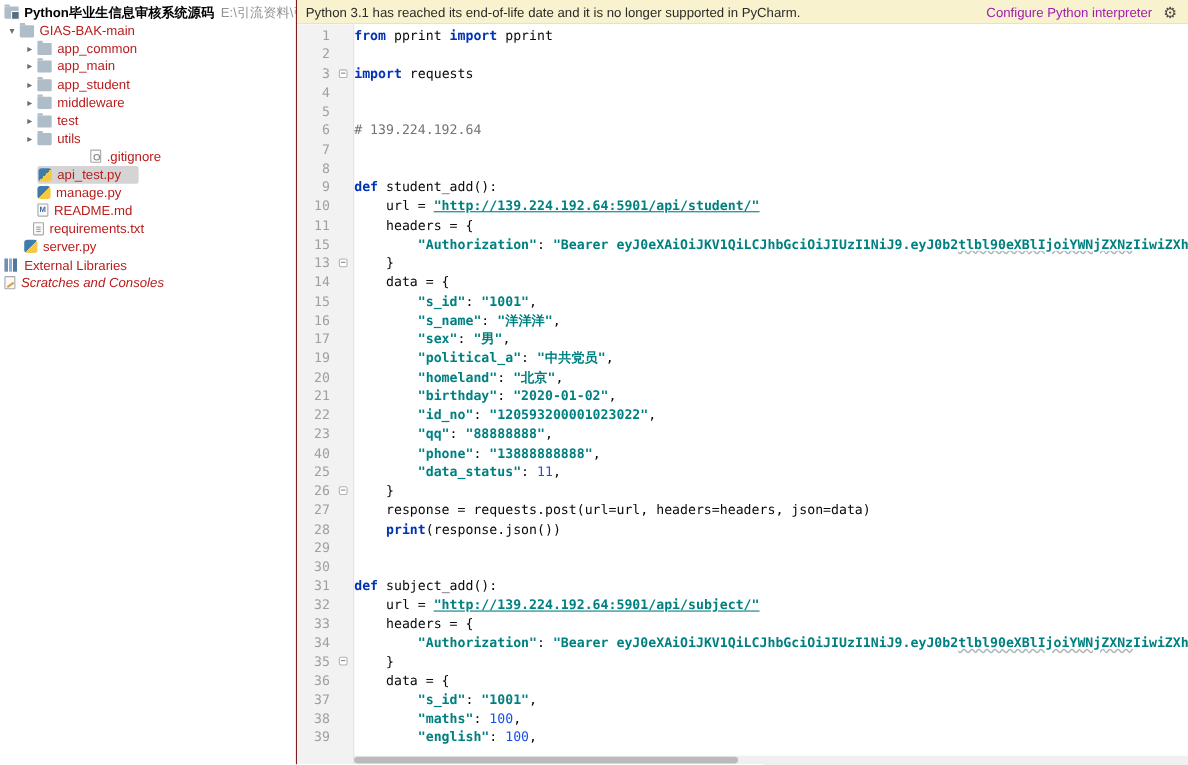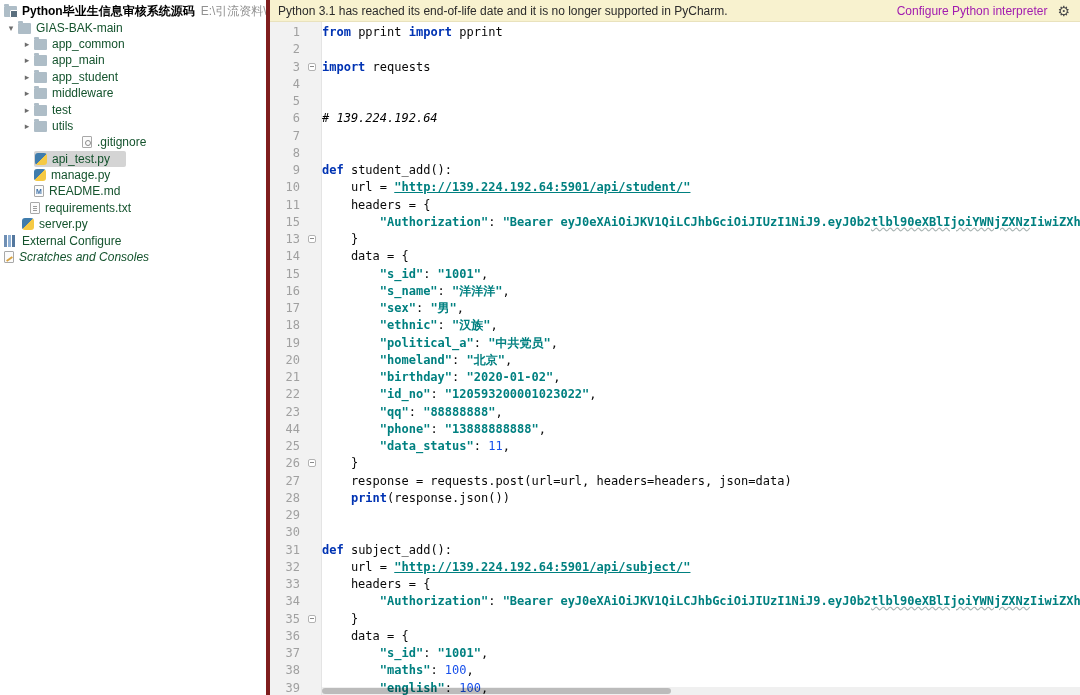--- a/index.html
+++ b/index.html
@@ -9,7 +9,7 @@
 
   
   .sidebar { position:absolute; left:0; top:0; width:270px; height:100%;
-             background:#fff; border-right:4px solid #7f1d1d; padding-top:3px;
+             background:#fff; border-right:1px solid #7f1d1d; padding-top:3px;
              overflow:hidden; z-index:2; }
   .tree-row { display:flex; align-items:center; height:16.4px; font-size:12px;
               color:#1e1e1e; white-space:nowrap; cursor:default; padding-left:4px; }

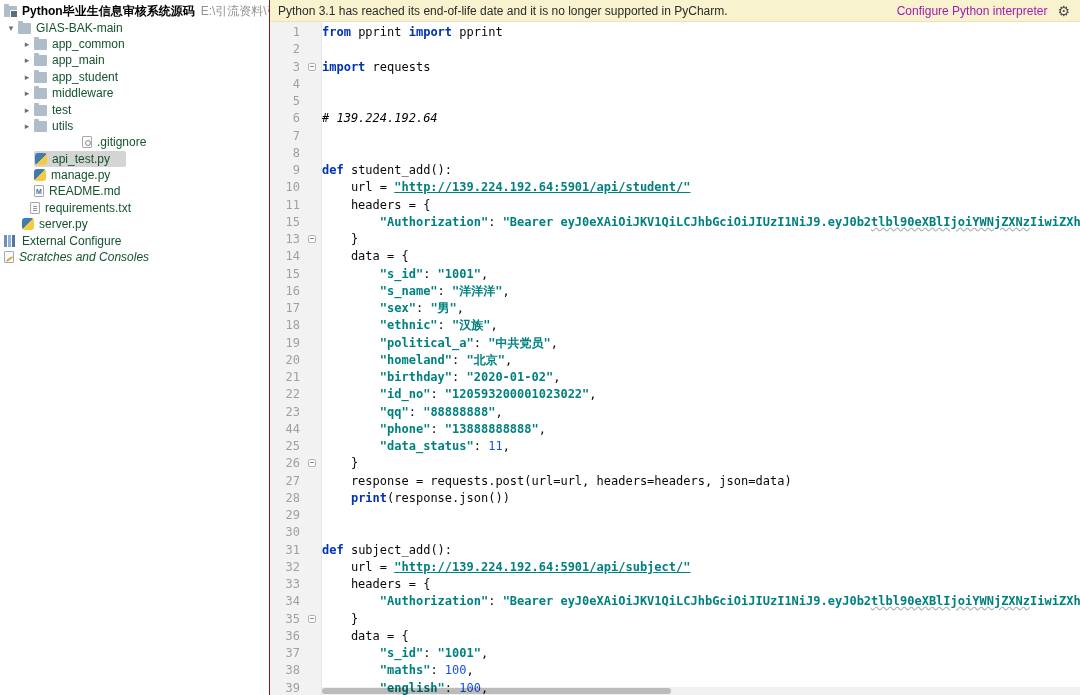--- a/index.html
+++ b/index.html
@@ -14,7 +14,7 @@
   .tree-row { display:flex; align-items:center; height:16.4px; font-size:12px;
               color:#1e1e1e; white-space:nowrap; cursor:default; padding-left:4px; }
   .chev { width:14px; flex:none; font-size:9px; color:#6e6e6e; text-align:center; }
-  .tlabel { color:#14532d; }
+  .tlabel { color:#b91c1c; }
   .root-name { font-weight:bold; color:#000; }
   .tpath { color:#919191; margin-left:6px; white-space:nowrap; overflow:hidden; }
   .selwrap { display:inline-flex; align-items:center; background:#d4d4d4;

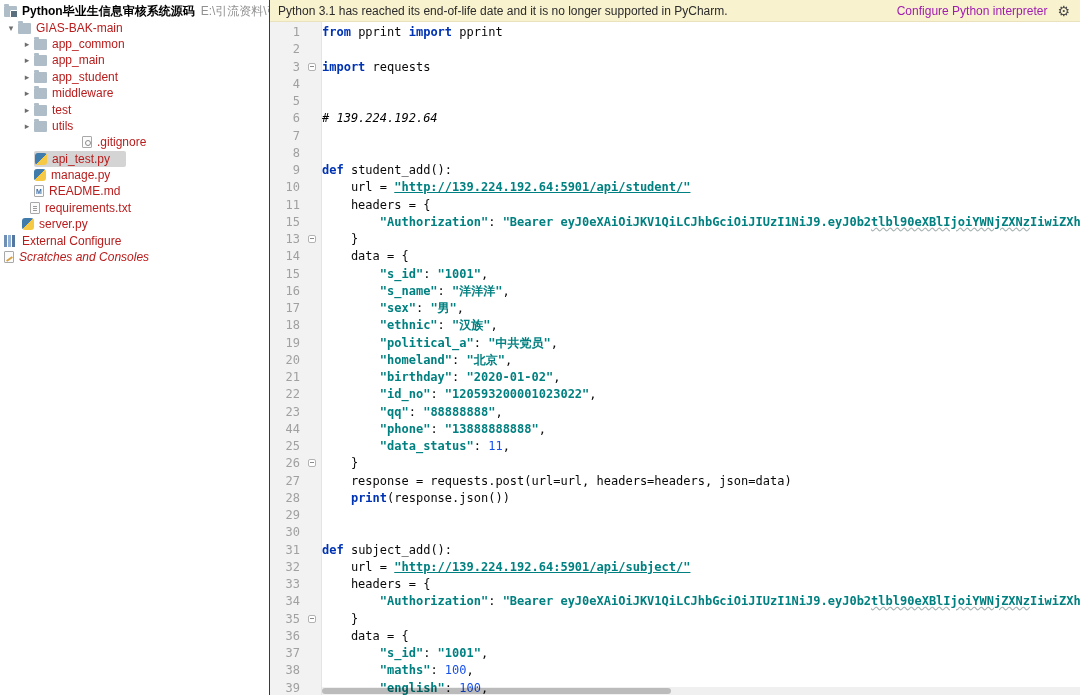--- a/index.html
+++ b/index.html
@@ -76,7 +76,7 @@
   .tk-w { color:#008080; font-weight:bold; text-decoration-line:underline;
           text-decoration-style:wavy; text-decoration-color:#a9b4b3; }
   .tk-n { color:#1750eb; }
-  .tk-c { color:#000000; font-style:italic; }
+  .tk-c { color:#737373; }
 
   .hscroll { position:absolute; left:52px; right:0; bottom:0; height:8px;
              background:rgba(0,0,0,0.06); }

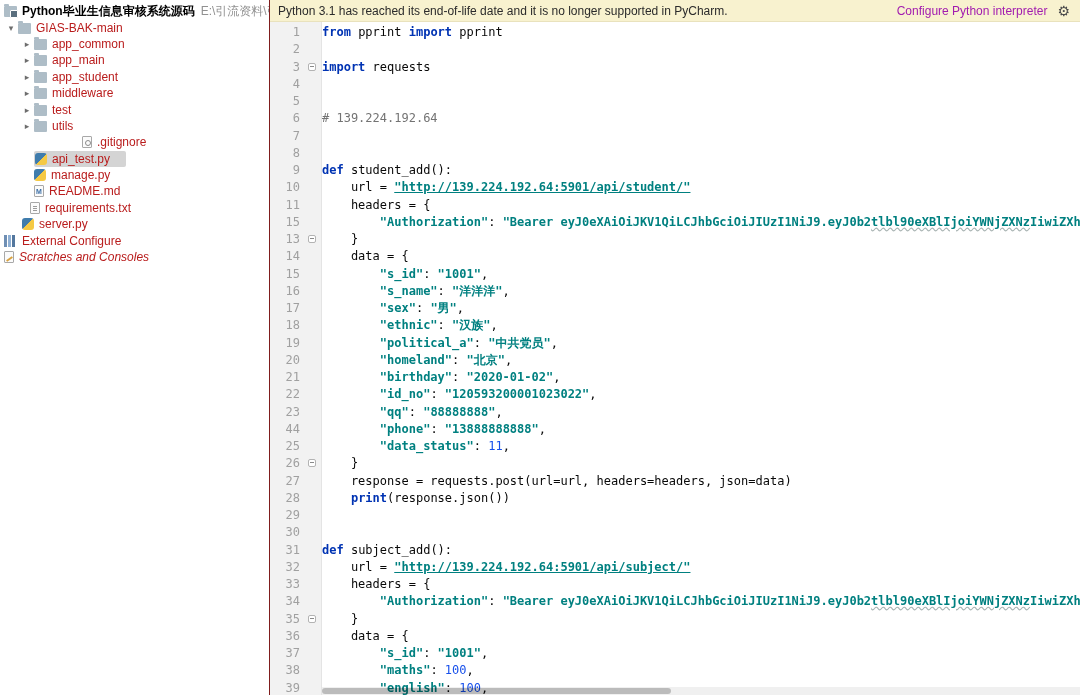--- a/index.html
+++ b/index.html
@@ -164,7 +164,7 @@
         </div>
         <div class="tree-row" style="padding-left: 4px;">
           <span class="ticon libraries"></span>
-          <span class="tlabel">External Configure</span>
+          <span class="tlabel">External Libraries</span>
         </div>
         <div class="tree-row" style="padding-left: 4px; font-style: italic;">
           <span class="ticon scratches"></span>

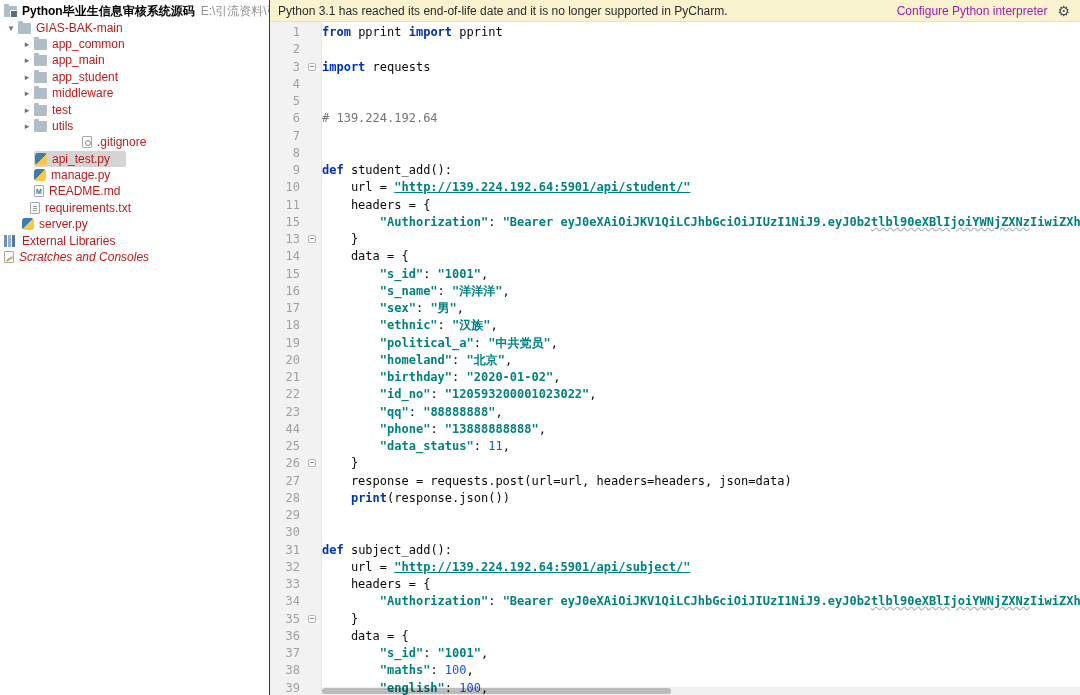--- a/index.html
+++ b/index.html
@@ -199,7 +199,6 @@
         <div class="code-line"><span class="ln">15</span><span class="fold"></span><span class="ct"><span class="tk-p">        </span><span class="tk-s">"s_id"</span><span class="tk-p">: </span><span class="tk-s">"1001"</span><span class="tk-p">,</span></span></div>
         <div class="code-line"><span class="ln">16</span><span class="fold"></span><span class="ct"><span class="tk-p">        </span><span class="tk-s">"s_name"</span><span class="tk-p">: </span><span class="tk-s">"洋洋洋"</span><span class="tk-p">,</span></span></div>
         <div class="code-line"><span class="ln">17</span><span class="fold"></span><span class="ct"><span class="tk-p">        </span><span class="tk-s">"sex"</span><span class="tk-p">: </span><span class="tk-s">"男"</span><span class="tk-p">,</span></span></div>
-        <div class="code-line"><span class="ln">18</span><span class="fold"></span><span class="ct"><span class="tk-p">        </span><span class="tk-s">"ethnic"</span><span class="tk-p">: </span><span class="tk-s">"汉族"</span><span class="tk-p">,</span></span></div>
         <div class="code-line"><span class="ln">19</span><span class="fold"></span><span class="ct"><span class="tk-p">        </span><span class="tk-s">"political_a"</span><span class="tk-p">: </span><span class="tk-s">"中共党员"</span><span class="tk-p">,</span></span></div>
         <div class="code-line"><span class="ln">20</span><span class="fold"></span><span class="ct"><span class="tk-p">        </span><span class="tk-s">"homeland"</span><span class="tk-p">: </span><span class="tk-s">"北京"</span><span class="tk-p">,</span></span></div>
         <div class="code-line"><span class="ln">21</span><span class="fold"></span><span class="ct"><span class="tk-p">        </span><span class="tk-s">"birthday"</span><span class="tk-p">: </span><span class="tk-s">"2020-01-02"</span><span class="tk-p">,</span></span></div>

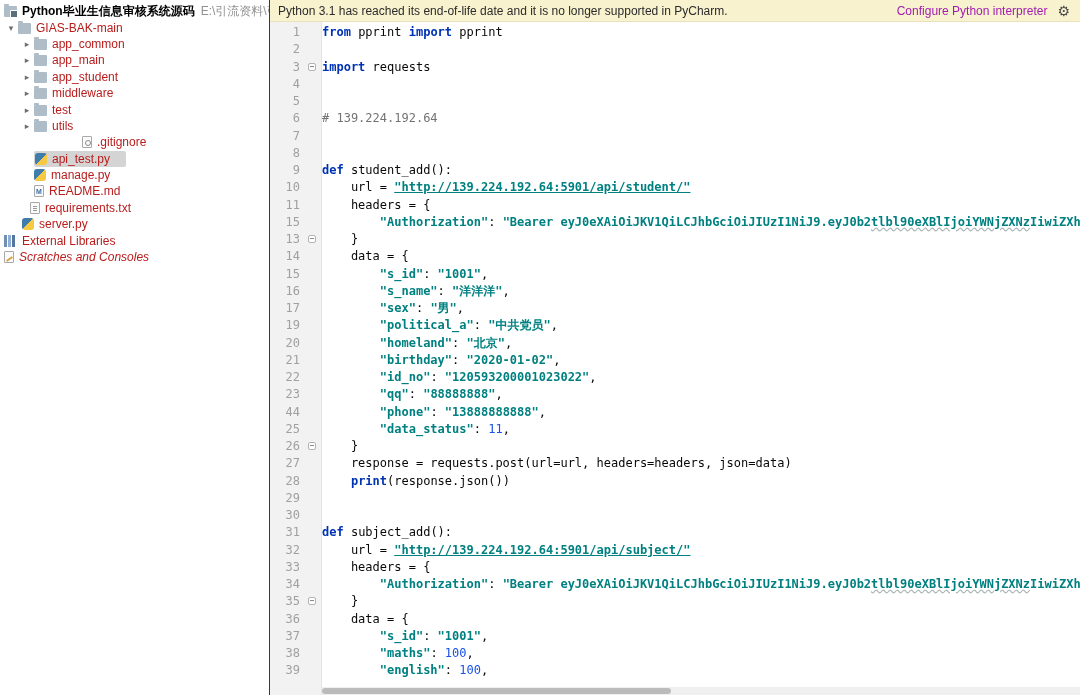--- a/index.html
+++ b/index.html
@@ -204,7 +204,7 @@
         <div class="code-line"><span class="ln">21</span><span class="fold"></span><span class="ct"><span class="tk-p">        </span><span class="tk-s">"birthday"</span><span class="tk-p">: </span><span class="tk-s">"2020-01-02"</span><span class="tk-p">,</span></span></div>
         <div class="code-line"><span class="ln">22</span><span class="fold"></span><span class="ct"><span class="tk-p">        </span><span class="tk-s">"id_no"</span><span class="tk-p">: </span><span class="tk-s">"120593200001023022"</span><span class="tk-p">,</span></span></div>
         <div class="code-line"><span class="ln">23</span><span class="fold"></span><span class="ct"><span class="tk-p">        </span><span class="tk-s">"qq"</span><span class="tk-p">: </span><span class="tk-s">"88888888"</span><span class="tk-p">,</span></span></div>
-        <div class="code-line"><span class="ln">44</span><span class="fold"></span><span class="ct"><span class="tk-p">        </span><span class="tk-s">"phone"</span><span class="tk-p">: </span><span class="tk-s">"13888888888"</span><span class="tk-p">,</span></span></div>
+        <div class="code-line"><span class="ln">40</span><span class="fold"></span><span class="ct"><span class="tk-p">        </span><span class="tk-s">"phone"</span><span class="tk-p">: </span><span class="tk-s">"13888888888"</span><span class="tk-p">,</span></span></div>
         <div class="code-line"><span class="ln">25</span><span class="fold"></span><span class="ct"><span class="tk-p">        </span><span class="tk-s">"data_status"</span><span class="tk-p">: </span><span class="tk-n">11</span><span class="tk-p">,</span></span></div>
         <div class="code-line"><span class="ln">26</span><span class="fold"><span class="fold-box"></span></span><span class="ct"><span class="tk-p">    }</span></span></div>
         <div class="code-line"><span class="ln">27</span><span class="fold"></span><span class="ct"><span class="tk-p">    response = requests.post(url=url, headers=headers, json=data)</span></span></div>

